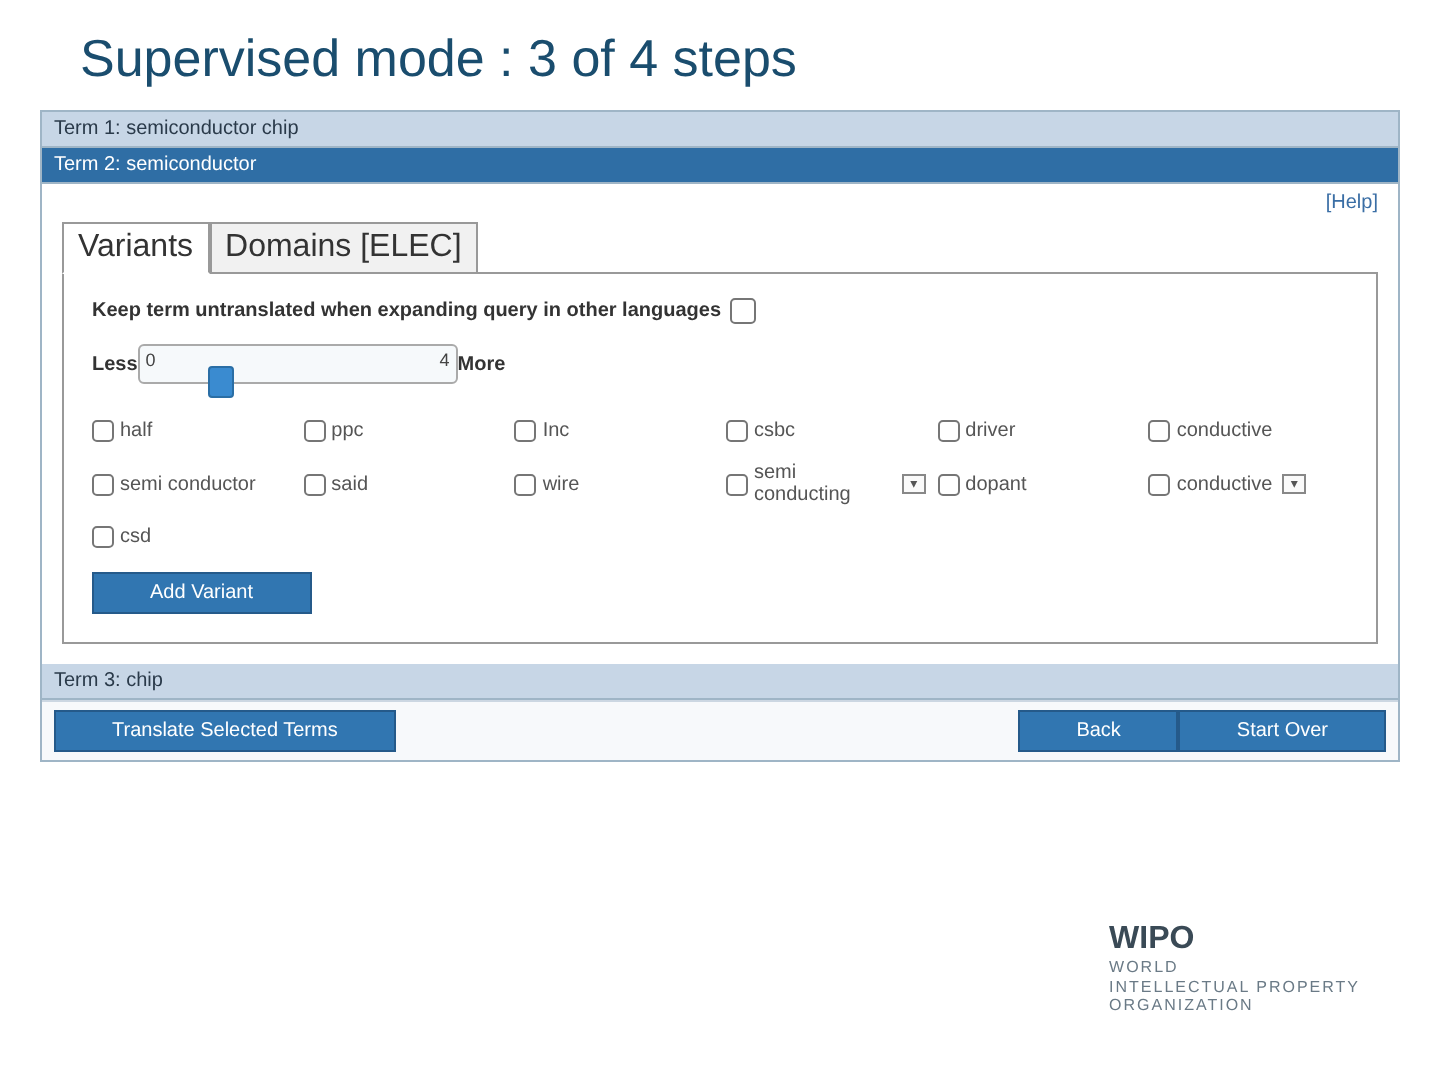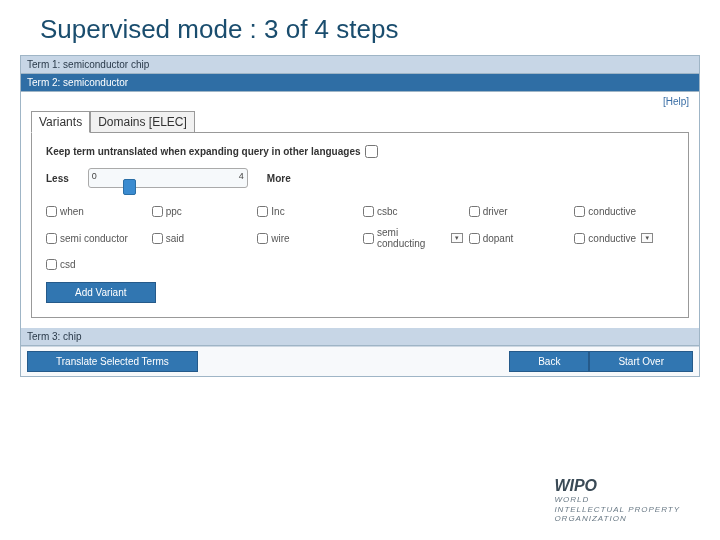--- a/index.html
+++ b/index.html
@@ -9,7 +9,7 @@
   .hdr { background: #c7d6e6; color: #2a3a4a; padding: 3px 6px; font-size: 10px; border-bottom: 1px solid #9fb5c6; }
   .hdr-sel { background: #2f6ea5; color: #fff; padding: 3px 6px; font-size: 10px; border-bottom: 1px solid #9fb5c6; }
   .help { text-align: right; padding: 4px 10px; color: #3a6ea5; font-size: 10px; }
-  .tabs { display: flex; gap: 0; padding: 0 10px; font-size: 12px; }
+  .tabs { display: flex; gap: 0; padding: 0 10px; font-size: 16px; }
   .tab { border: 1px solid #999; background: #f1f1f1; padding: 3px 7px; cursor: pointer; }
   .tab.active { background: #fff; border-bottom-color: #fff; position: relative; z-index: 2; }
   .tabpane { border: 1px solid #999; margin: -1px 10px 10px 10px; padding: 12px 14px 14px 14px; }

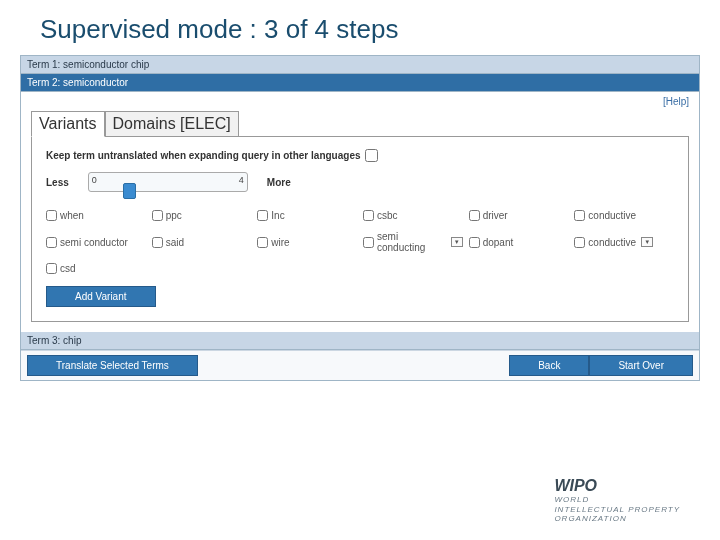--- a/index.html
+++ b/index.html
@@ -14,7 +14,7 @@
   .tab.active { background: #fff; border-bottom-color: #fff; position: relative; z-index: 2; }
   .tabpane { border: 1px solid #999; margin: -1px 10px 10px 10px; padding: 12px 14px 14px 14px; }
   .keep { font-size: 10px; font-weight: bold; display: flex; align-items: center; gap: 4px; margin-bottom: 10px; }
-  .slider-row { display: flex; align-items: center; gap: 19px; margin-bottom: 18px; }
+  .slider-row { display: flex; align-items: center; gap: 0; margin-bottom: 18px; }
   .slider-label { font-size: 10px; font-weight: bold; }
   .slider-wrap { position: relative; width: 160px; height: 20px; border: 1px solid #aaa; background: #f6f9fb; border-radius: 3px; }
   .slider-tick { position: absolute; top: 2px; font-size: 9px; color: #444; }

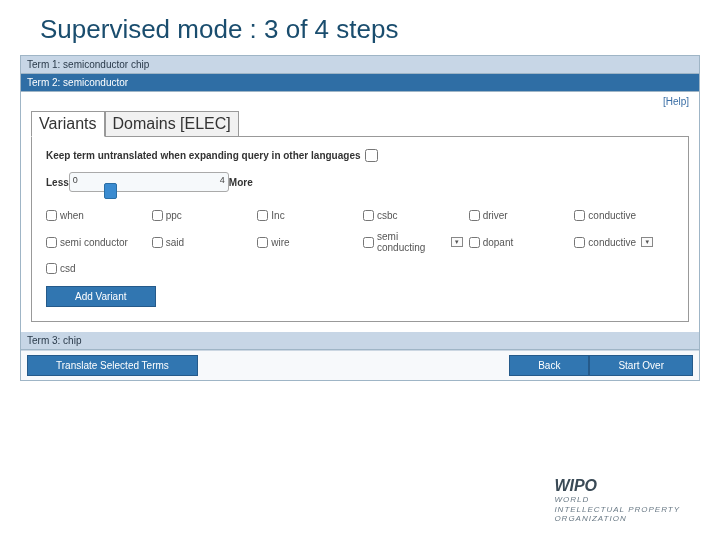--- a/index.html
+++ b/index.html
@@ -66,7 +66,7 @@
     <div class="vgrid">
       <div class="vcell">
           <input type="checkbox" style="">
-          <span>when</span>
+          <span>half</span>
         </div>
       <div class="vcell">
           <input type="checkbox" style="">

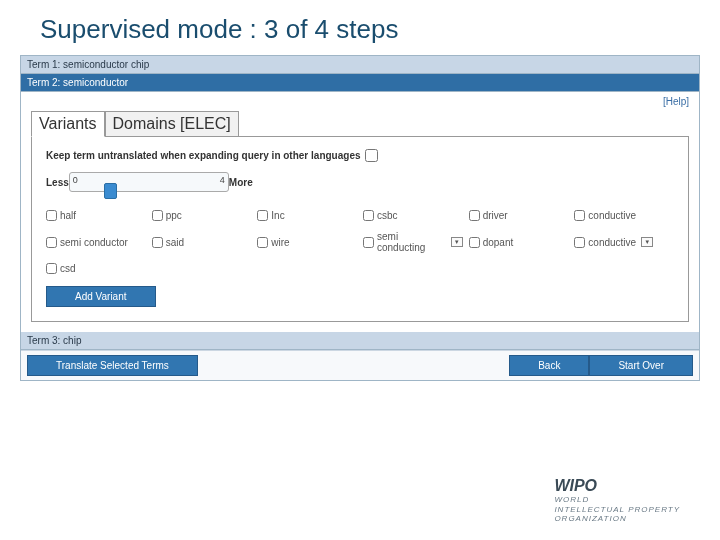--- a/index.html
+++ b/index.html
@@ -28,7 +28,7 @@
   .btn-blue { display: inline-block; background: #3176b1; color: #fff; border: 1px solid #255a8a; padding: 4px 28px; font-size: 10px; cursor: pointer; }
   .btn-row { display: flex; justify-content: space-between; padding: 4px 6px; background: #f7f9fb; border-top: 1px solid #ccd7e2; }
   .btn-row .right { display: flex; }
-  .footer-logo { position: absolute; right: 40px; bottom: 16px; text-align: left; color: #6a7a86; font-size: 8px; letter-spacing: 1px; line-height: 1.2; font-style: italic; }
+  .footer-logo { position: absolute; right: 40px; bottom: 32px; text-align: left; color: #6a7a86; font-size: 8px; letter-spacing: 1px; line-height: 1.2; }
   .footer-logo .wipo { font-size: 16px; color: #3a4a56; font-weight: bold; letter-spacing: 0; }
 </style>
 </head>

